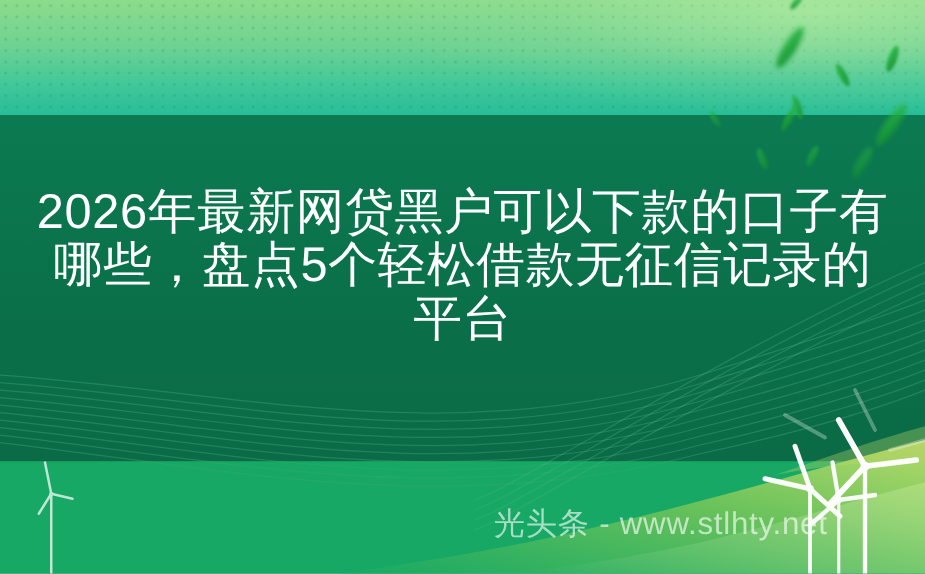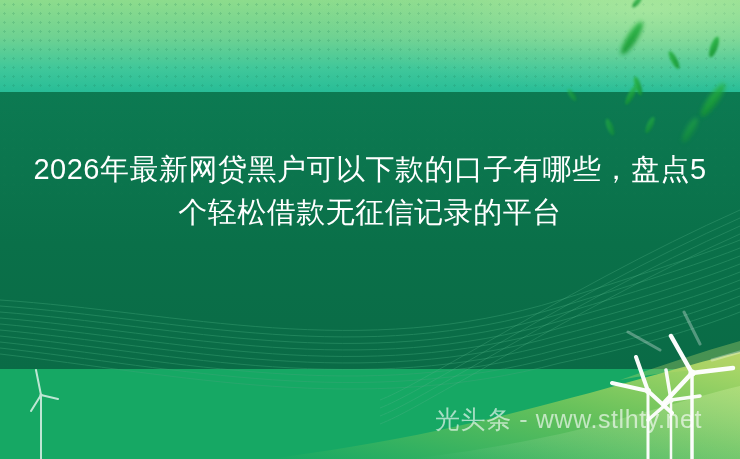--- a/index.html
+++ b/index.html
@@ -80,7 +80,7 @@
     width: 740px;
     text-align: center;
     color: #ffffff;
-    font-size: 29px;
+    font-size: 39px;
     line-height: 43px;
     letter-spacing: 0.5px;
     font-weight: 400;

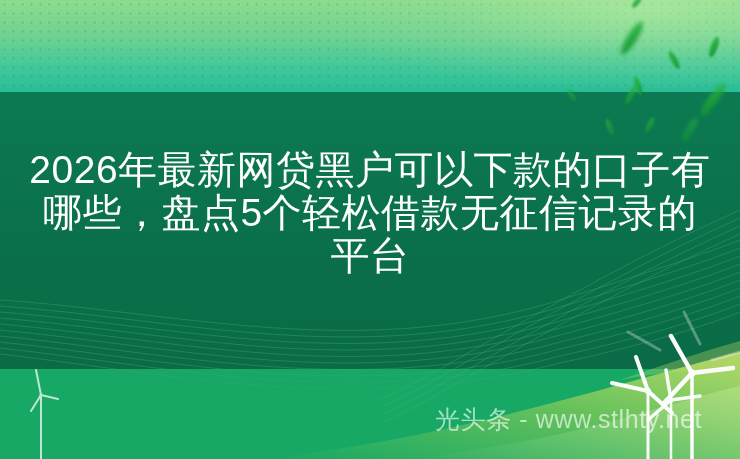--- a/index.html
+++ b/index.html
@@ -98,7 +98,6 @@
     line-height: 30px;
     letter-spacing: 0.6px;
     white-space: nowrap;
-    margin-left: 40px;
   }
 </style>
 </head>

